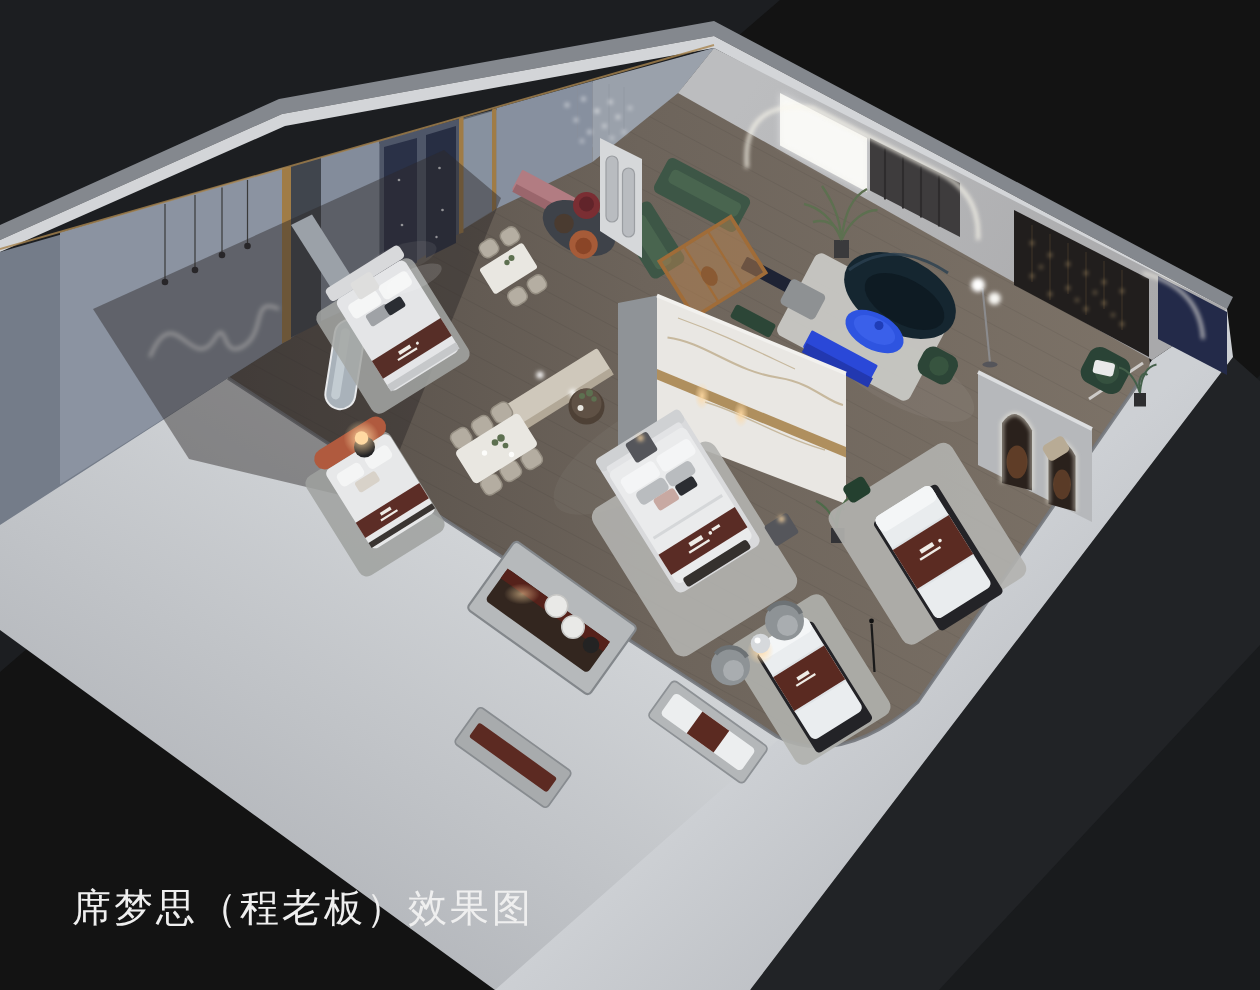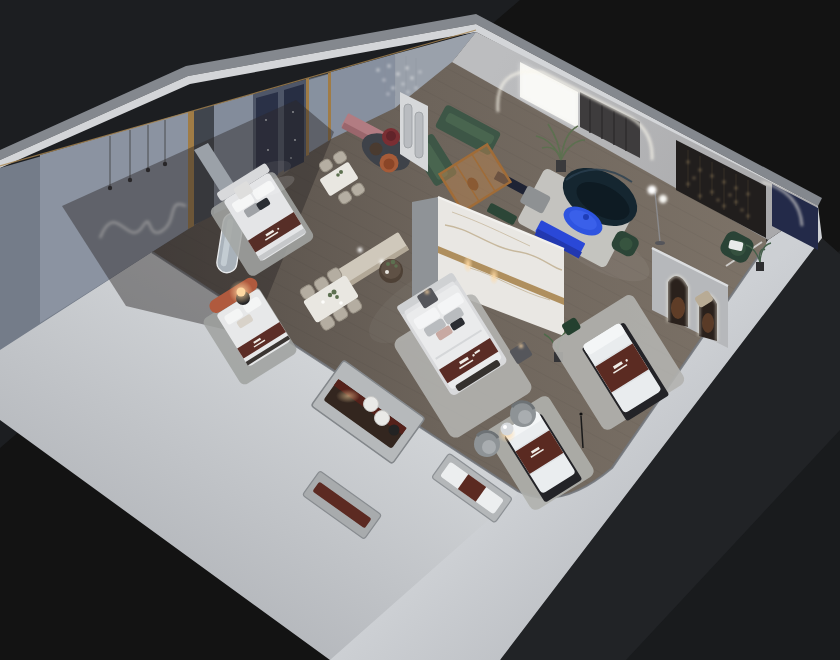--- a/index.html
+++ b/index.html
@@ -502,6 +502,7 @@
   </g>
 </svg>
 
+<figcaption class="caption">席梦思（程老板）效果图</figcaption>
 </figure>
 
 </body></html>

